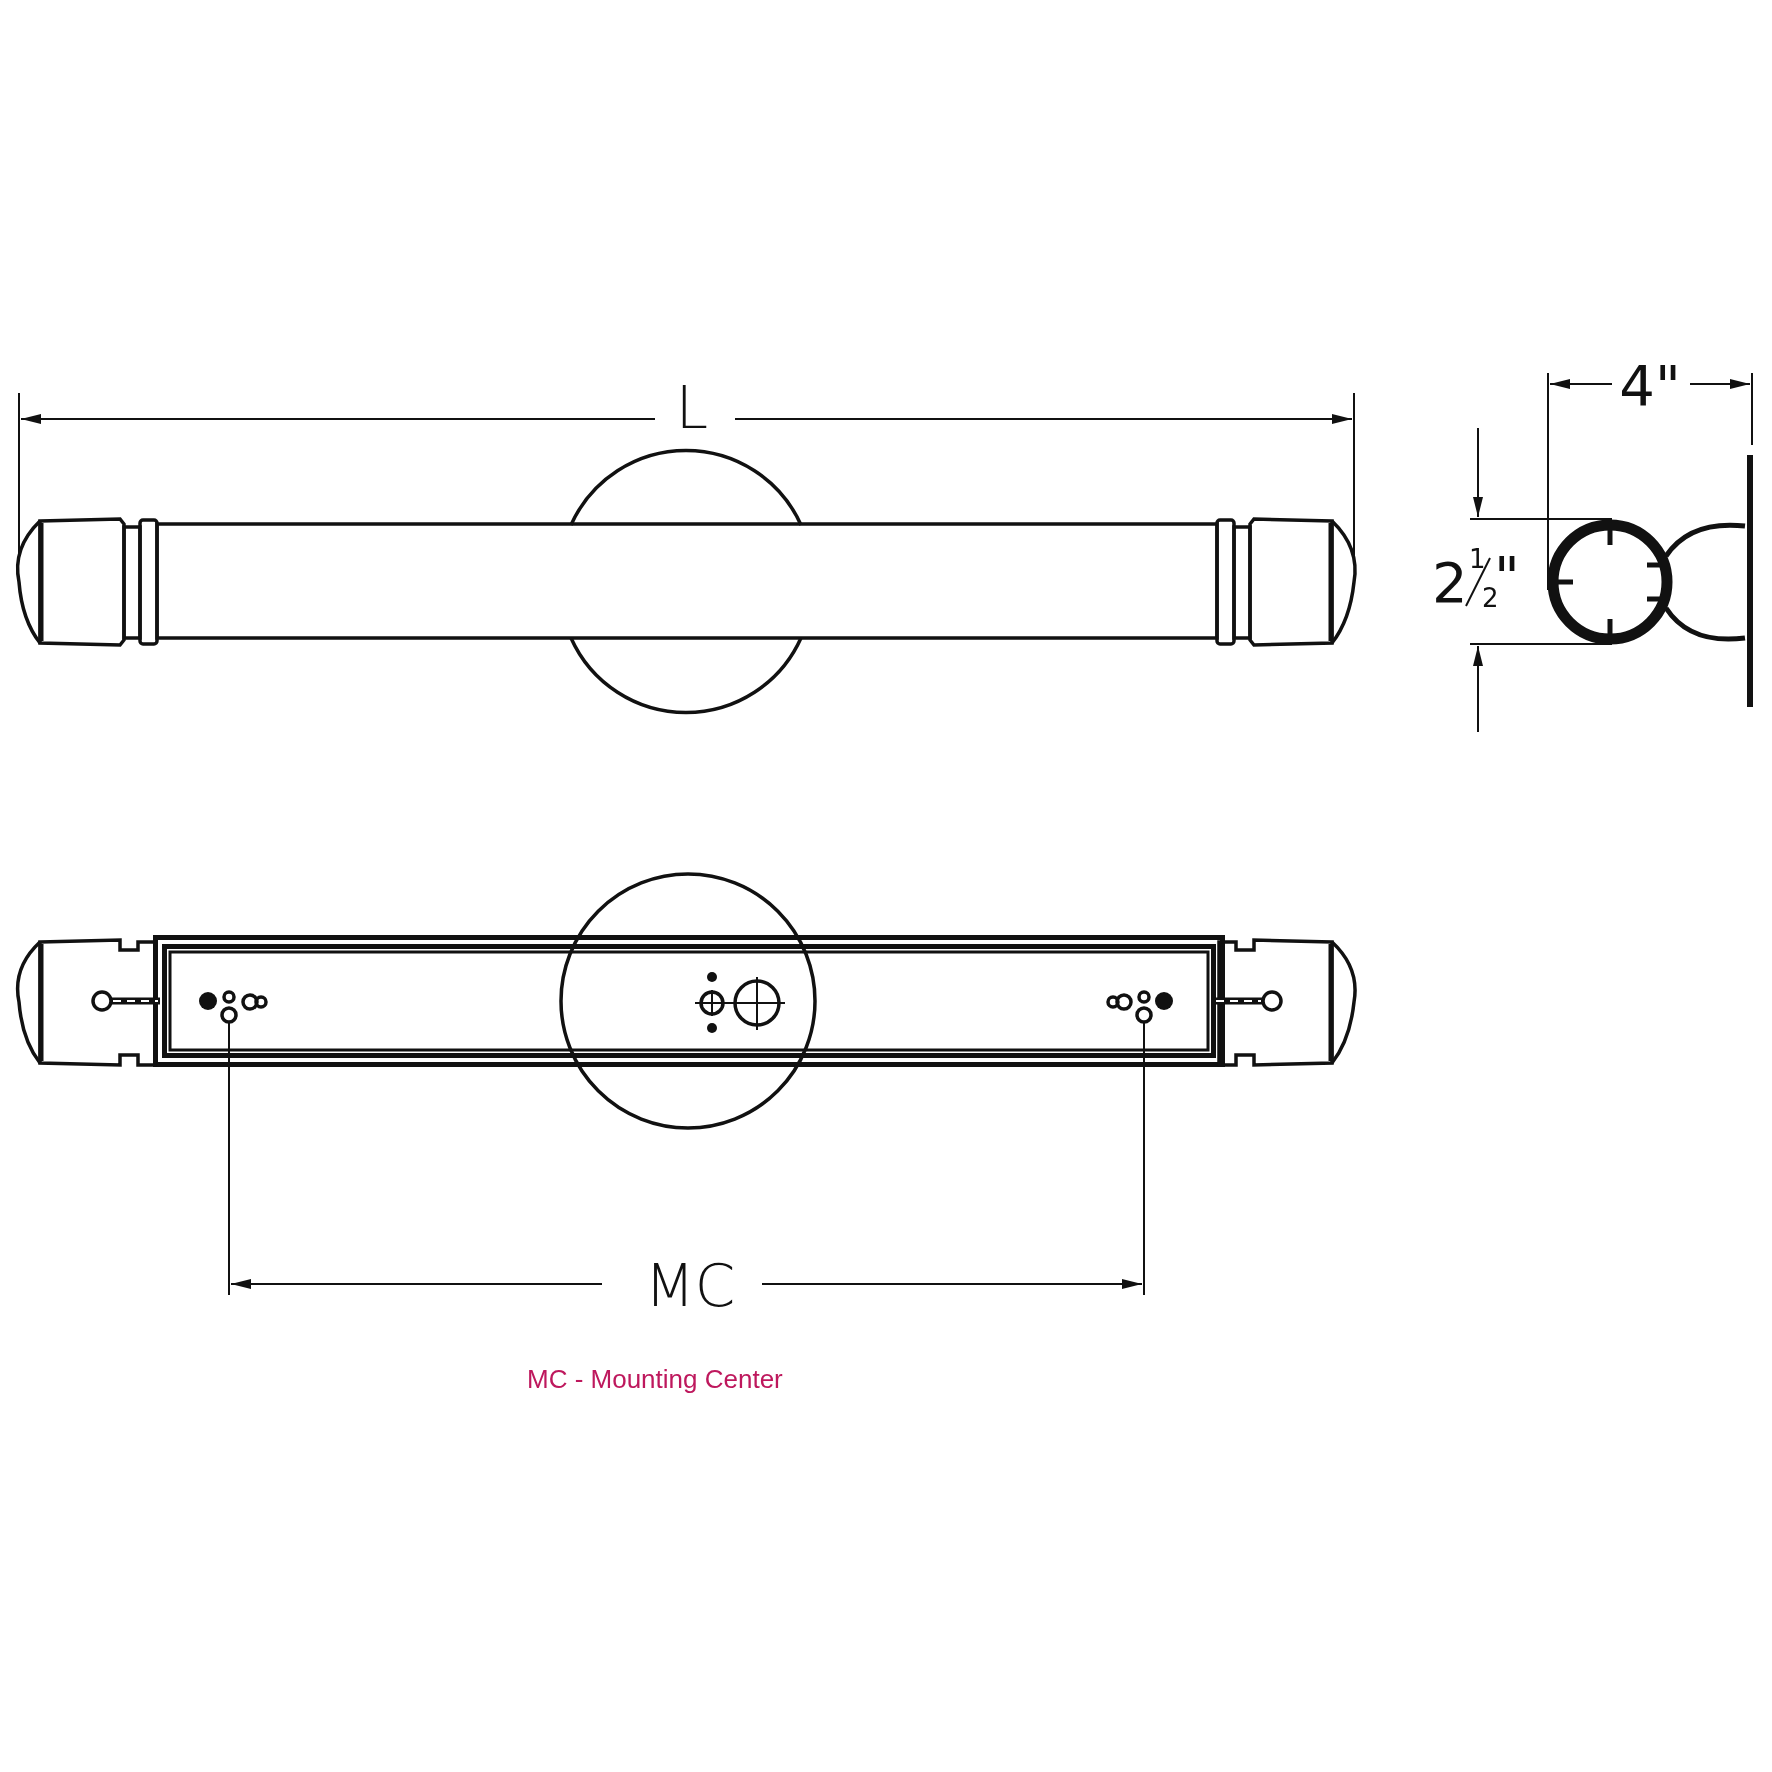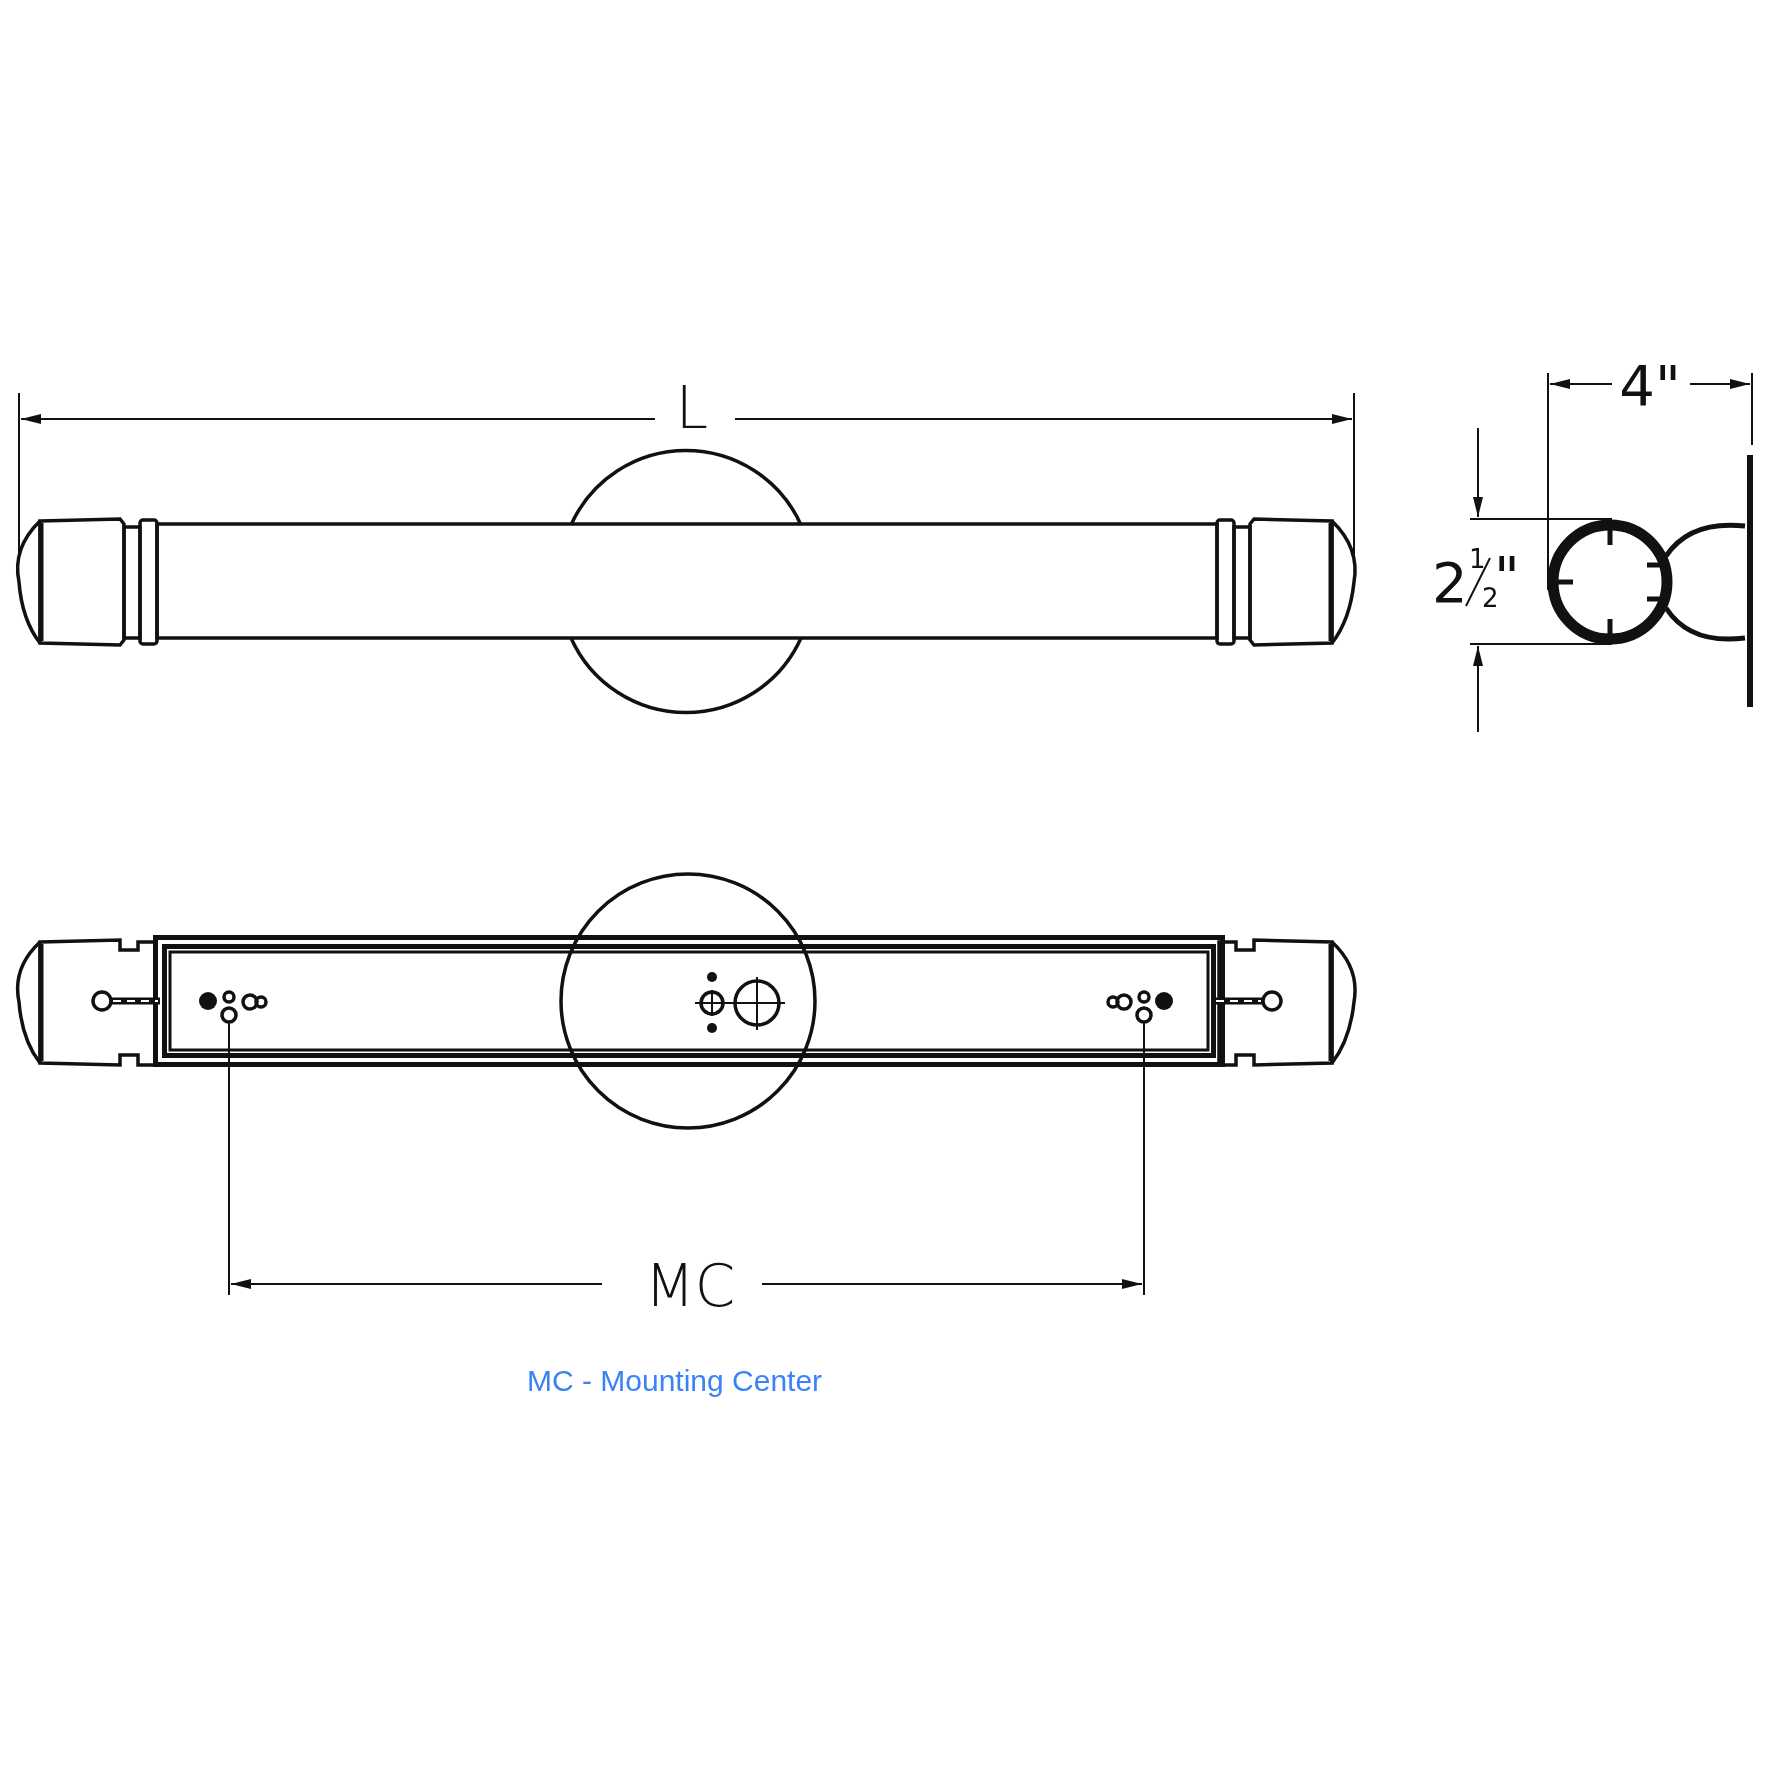--- a/index.html
+++ b/index.html
@@ -12,7 +12,7 @@
   .solid { fill: #111111; stroke: none; }
   .lbl-big { font-family: "DejaVu Sans", sans-serif; font-size: 58px; fill: #111111; font-weight: 300; }
   .lbl-dim { font-family: "DejaVu Sans", sans-serif; font-size: 56px; fill: #111111; }
-  .caption { position: absolute; left: 527px; top: 1364px; font-family: "Liberation Sans", sans-serif; font-size: 30px; color: #3b82f6; white-space: nowrap; }
+  .caption { position: absolute; left: 527px; top: 1364px; font-family: "Liberation Sans", sans-serif; font-size: 26px; color: #be185d; white-space: nowrap; }
 </style>
 </head>
 <body>

